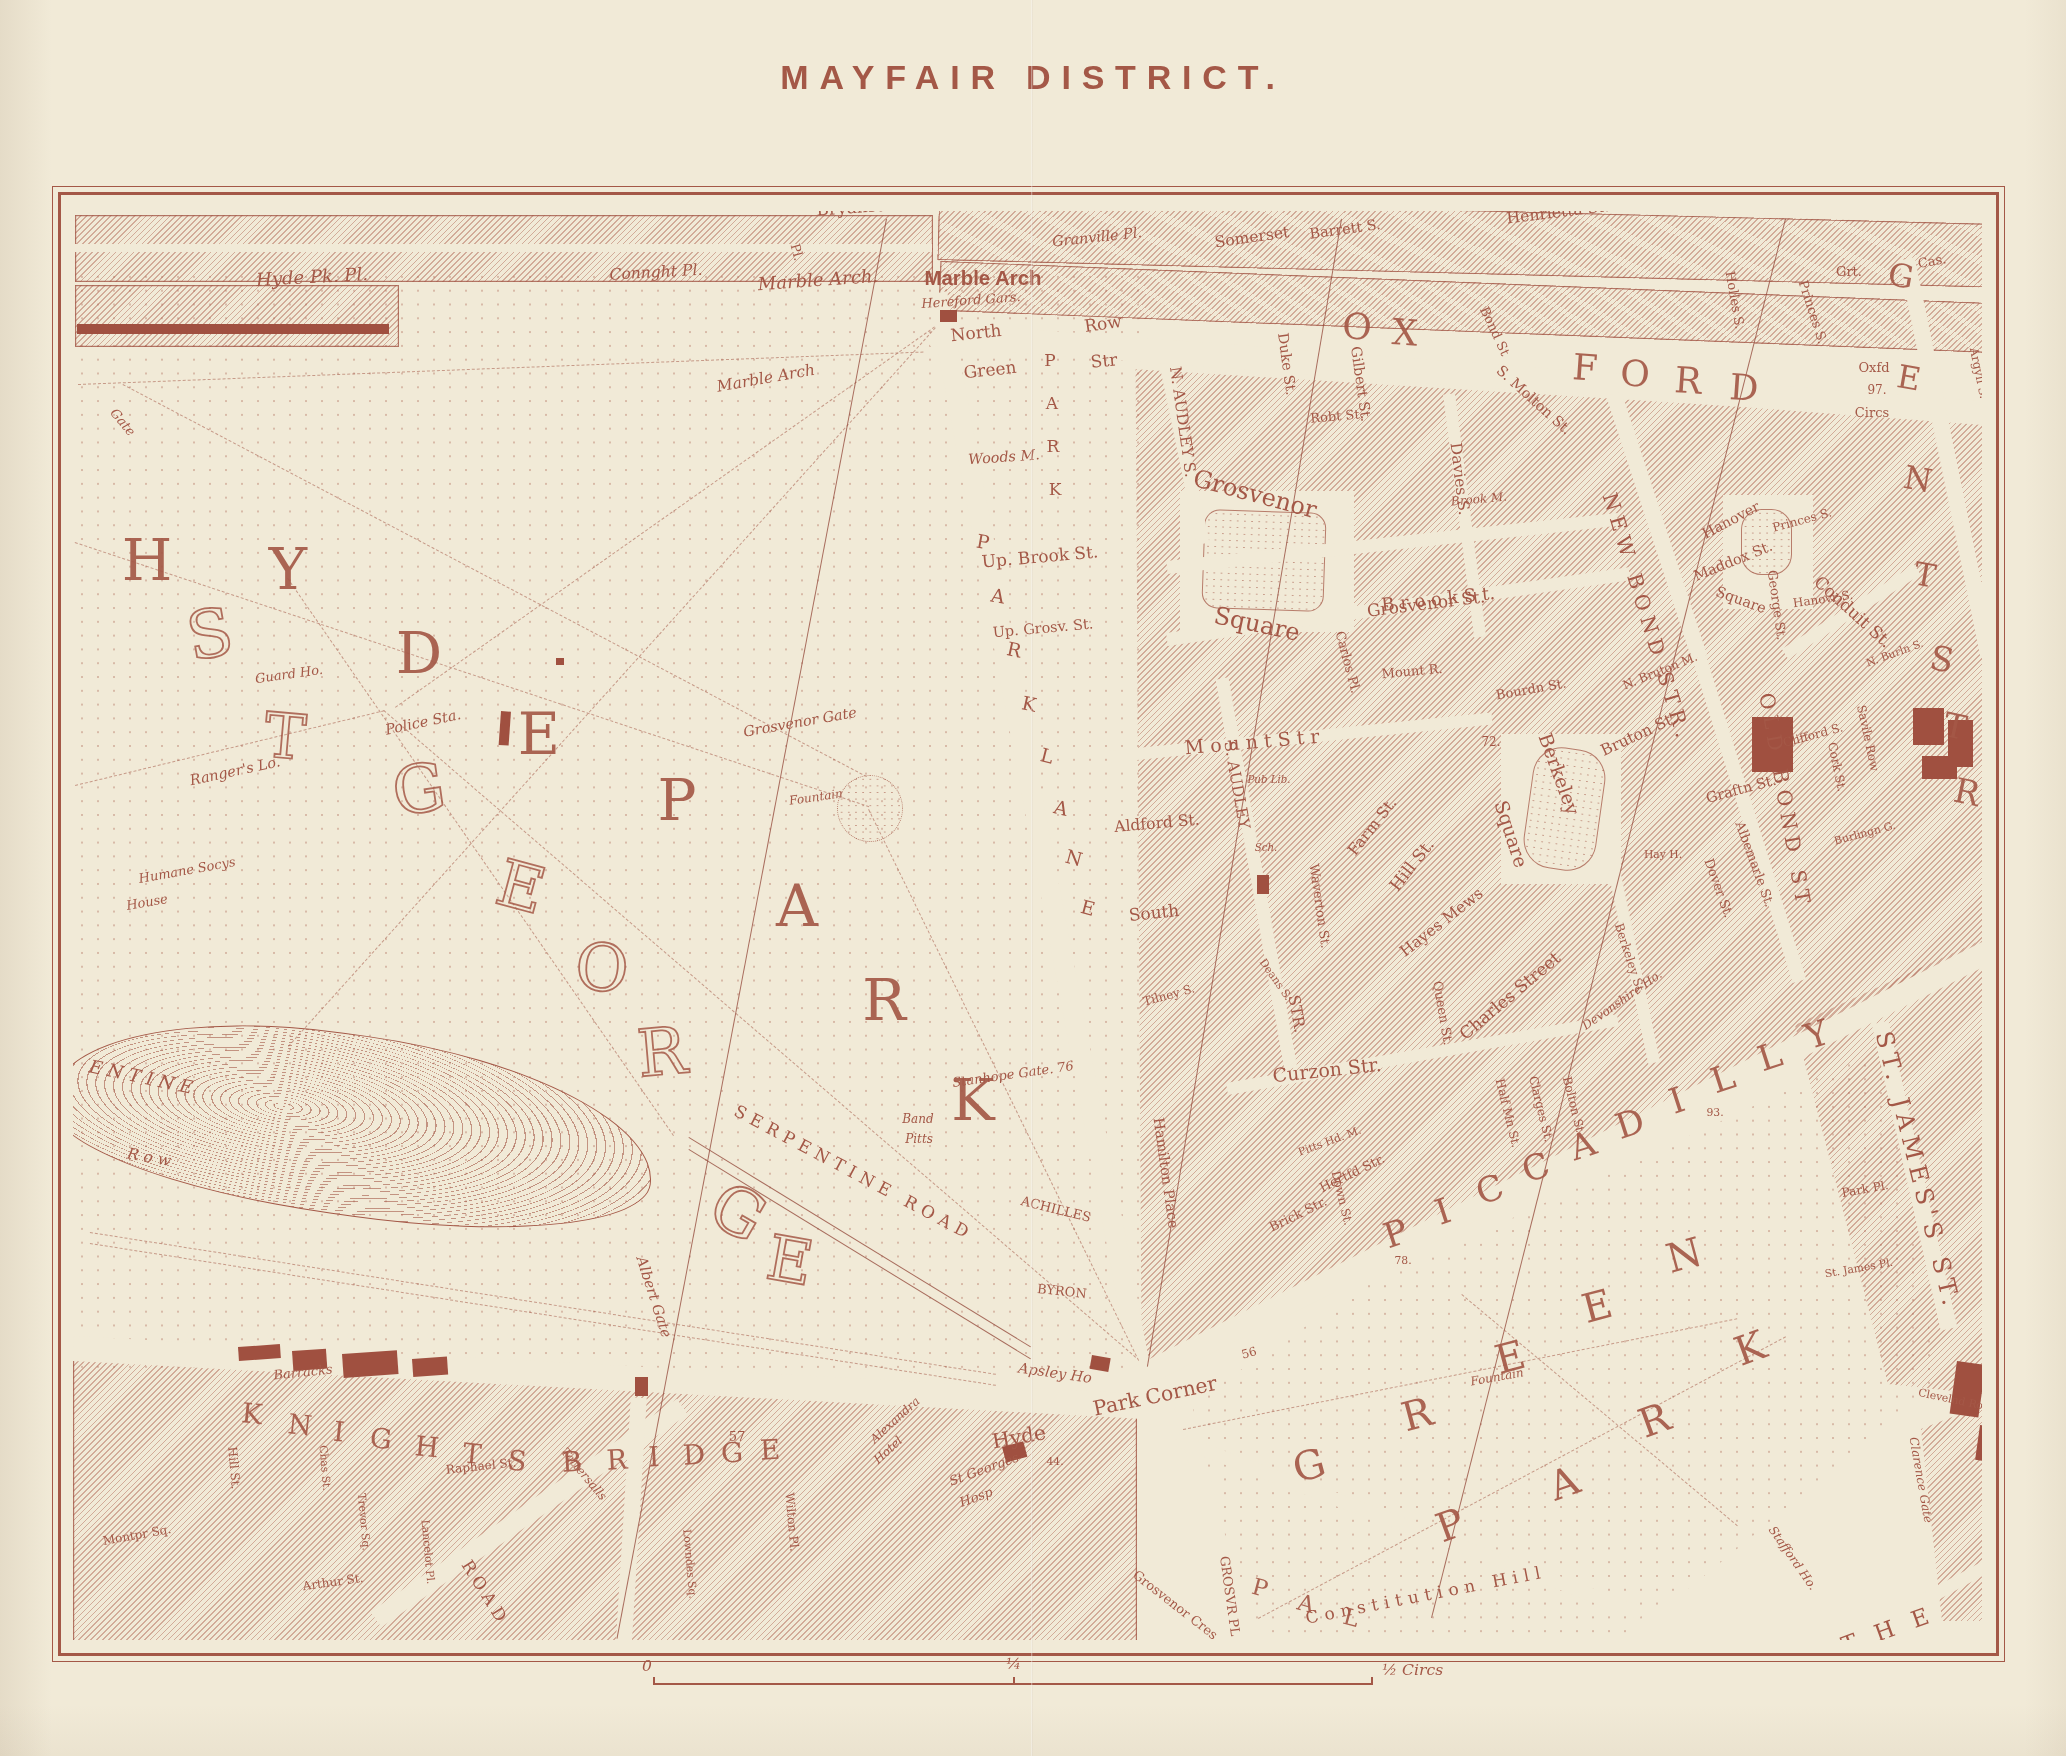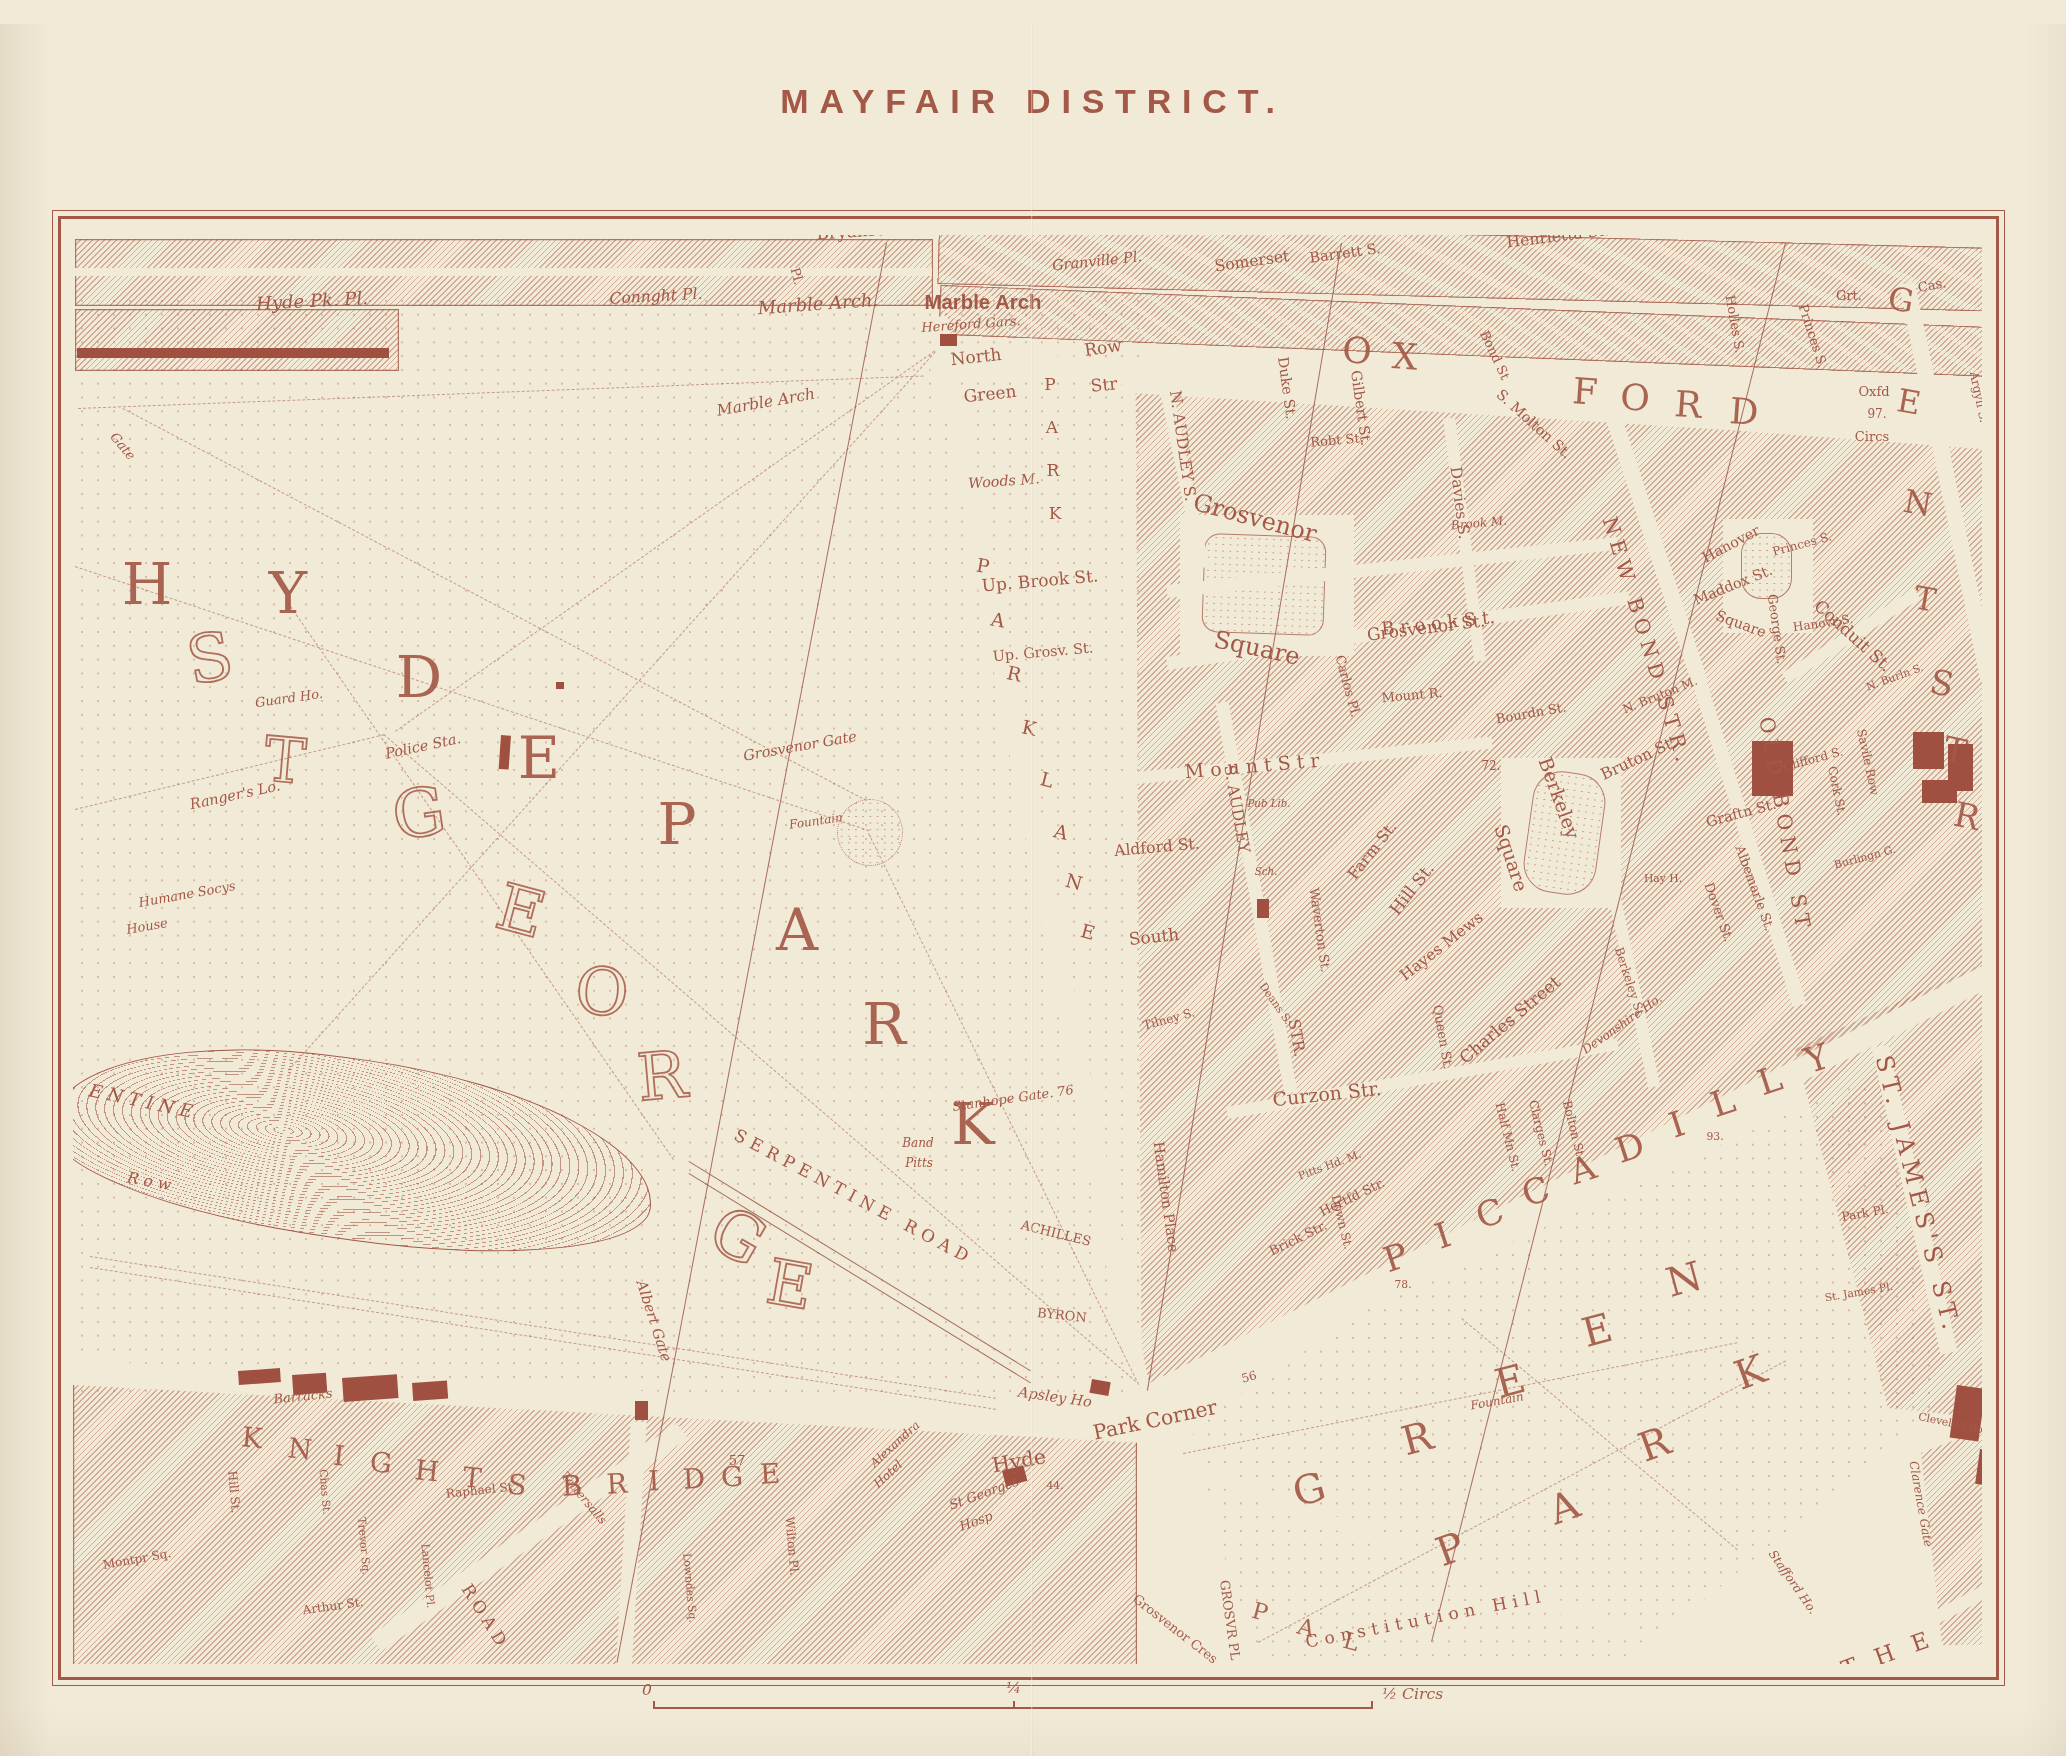--- a/index.html
+++ b/index.html
@@ -9,7 +9,7 @@
       linear-gradient(90deg, rgba(120,90,60,.10), rgba(120,90,60,0) 2.5%),
       linear-gradient(270deg, rgba(120,90,60,.06), rgba(120,90,60,0) 2%),
       linear-gradient(0deg, rgba(120,90,60,.05), rgba(120,90,60,0) 3%),
-      var(--paper); margin-top: 24px;}
+      var(--paper);}
   #fold{position:absolute;left:1031px;top:0;width:2.4px;height:1757px;background:linear-gradient(90deg,rgba(255,255,255,.5),rgba(90,60,40,.07));}
   #title{position:absolute;left:0;top:35px;width:2066px;text-align:center;color:var(--ink);
       font-family:"Liberation Sans",sans-serif;font-weight:700;font-size:34px;letter-spacing:10.8px;}

